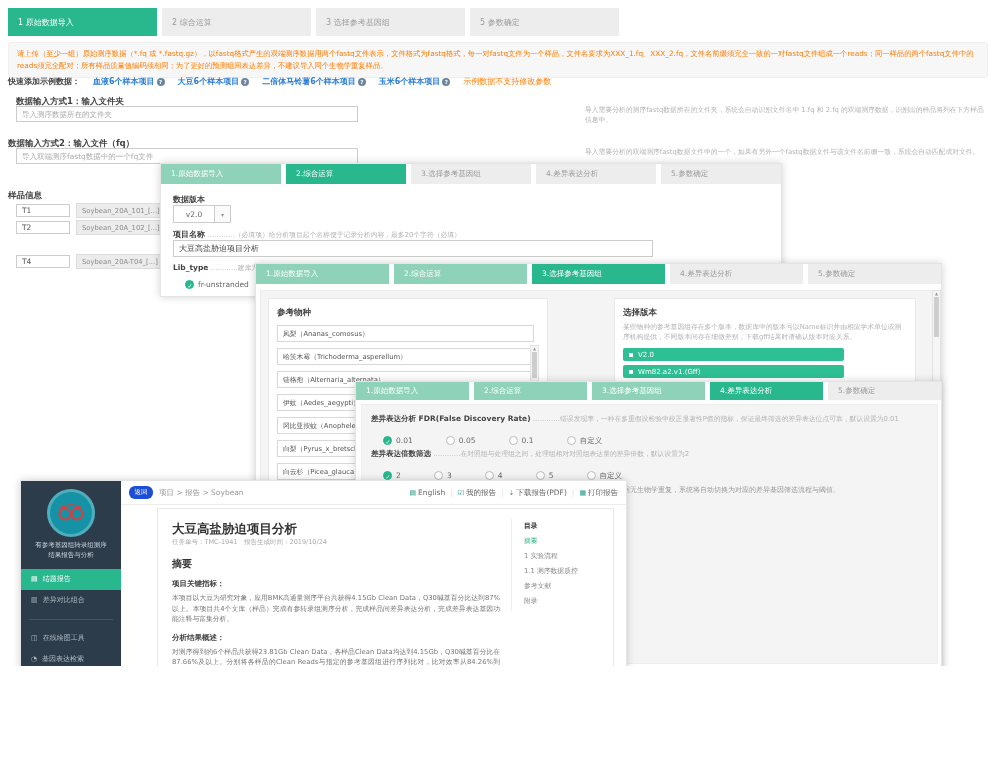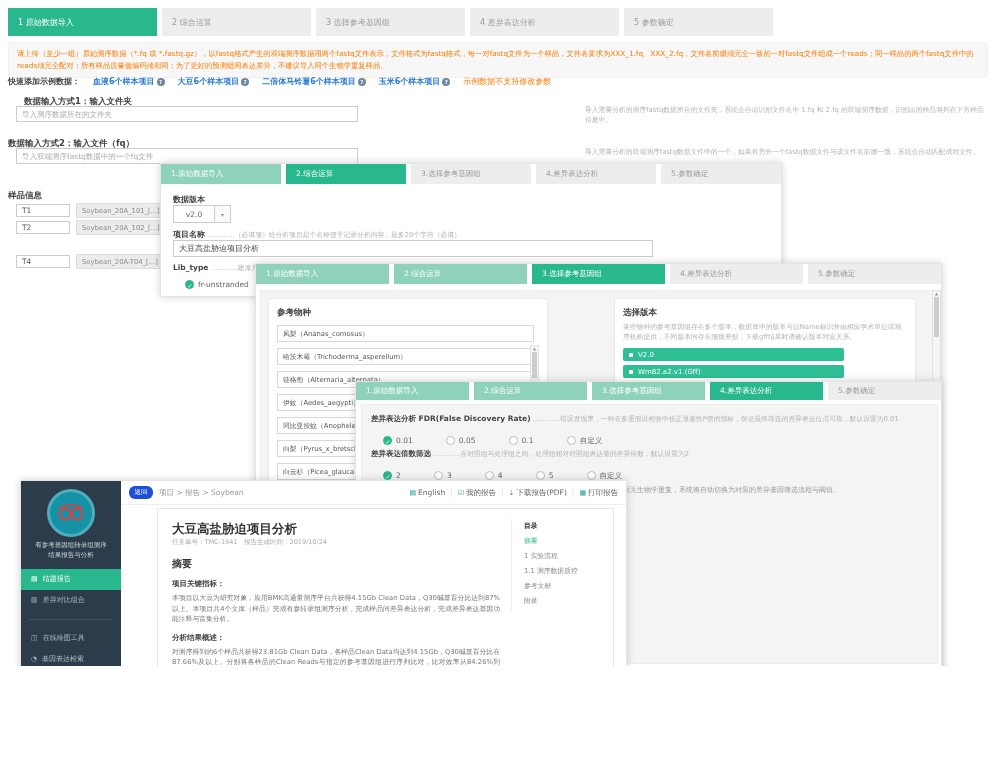--- a/index.html
+++ b/index.html
@@ -97,7 +97,6 @@
       <div class="tab active">1 原始数据导入</div>
       <div class="tab">2 综合运算</div>
       <div class="tab">3 选择参考基因组</div>
-      <div class="tab">4 差异表达分析</div>
       <div class="tab">5 参数确定</div>
     </div>
     <div class="notice abs" style="left:0;top:34px;width:962px;">请上传（至少一组）原始测序数据（*.fq 或 *.fastq.gz），以fastq格式产生的双端测序数据用两个fastq文件表示，文件格式为fastq格式，每一对fastq文件为一个样品，文件名要求为XXX_1.fq、XXX_2.fq，文件名前缀须完全一致的一对fastq文件组成一个reads；同一样品的两个fastq文件中的reads须完全配对；所有样品质量值编码须相同；为了更好的预测组间表达差异，不建议导入同个生物学重复样品。</div>

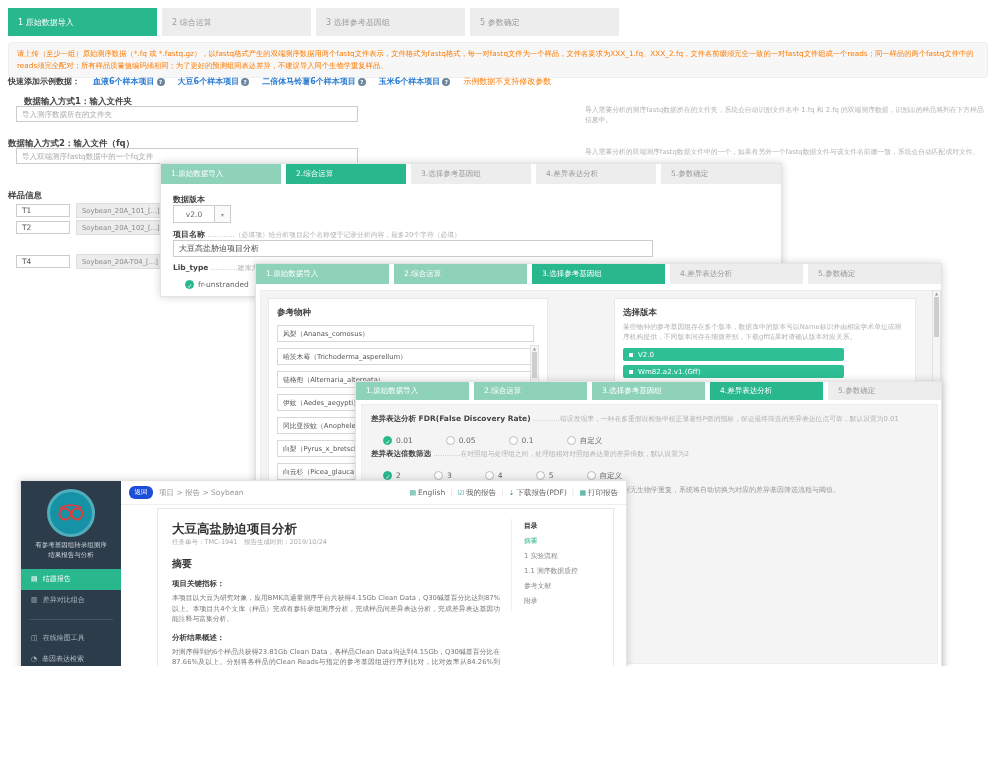--- a/index.html
+++ b/index.html
@@ -110,7 +110,7 @@
       <span class="orange">示例数据不支持修改参数</span>
     </div>
 
-    <div class="lbl abs" style="left:16px;top:88px;">数据输入方式1：输入文件夹</div>
+    <div class="lbl abs" style="left:8px;top:88px;">数据输入方式1：输入文件夹</div>
     <input class="ipt abs" style="left: 8px; top: 98px; width: 342px; height: 16px;" placeholder="导入测序数据所在的文件夹">
     <div class="help abs" style="left:577px;top:97px;width:400px;">导入需要分析的测序fastq数据所在的文件夹，系统会自动识别文件名中 1.fq 和 2.fq 的双端测序数据，识别出的样品将列在下方样品信息中。</div>
 

